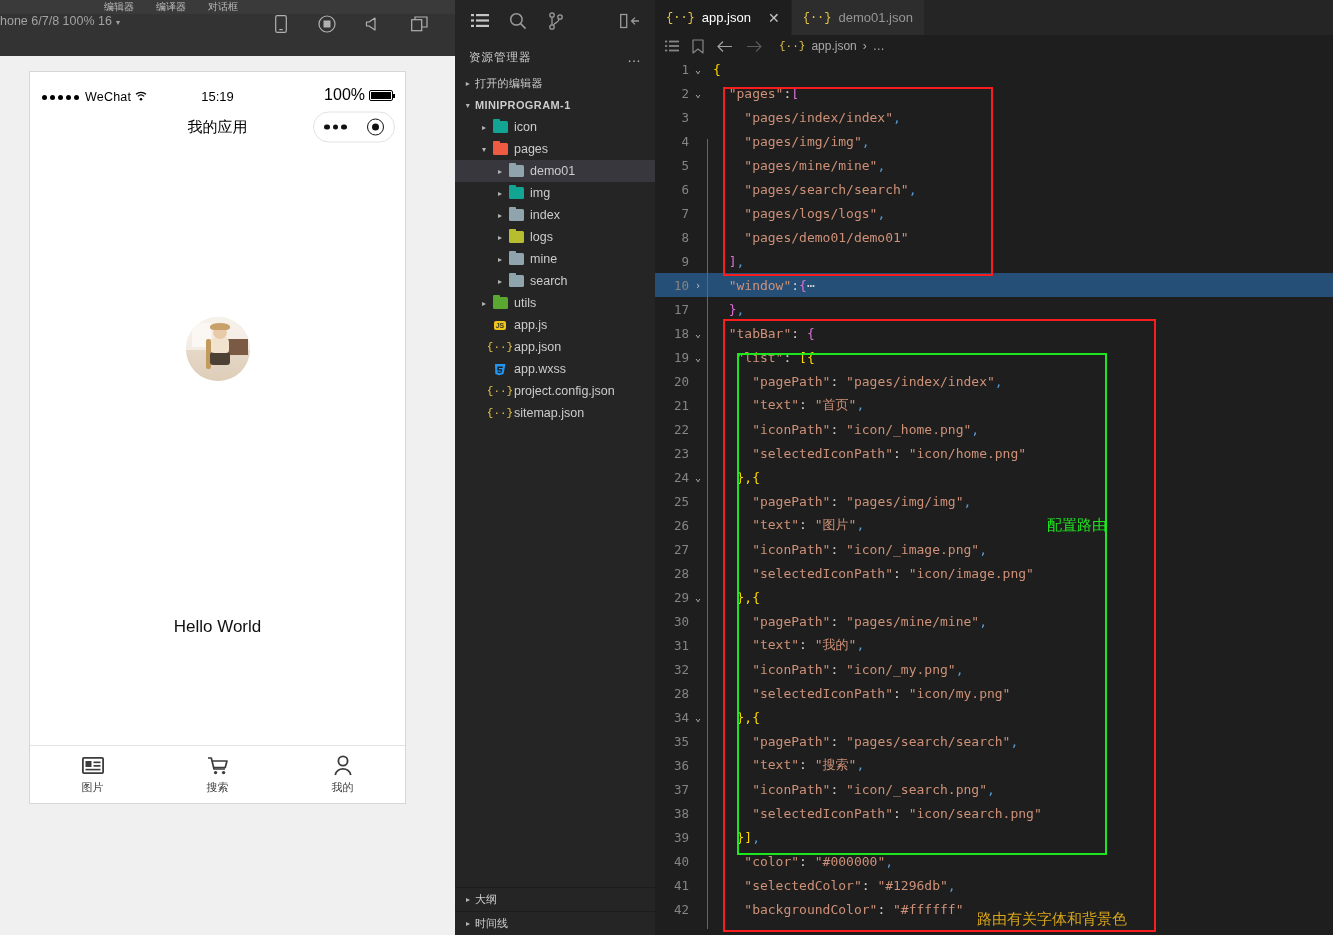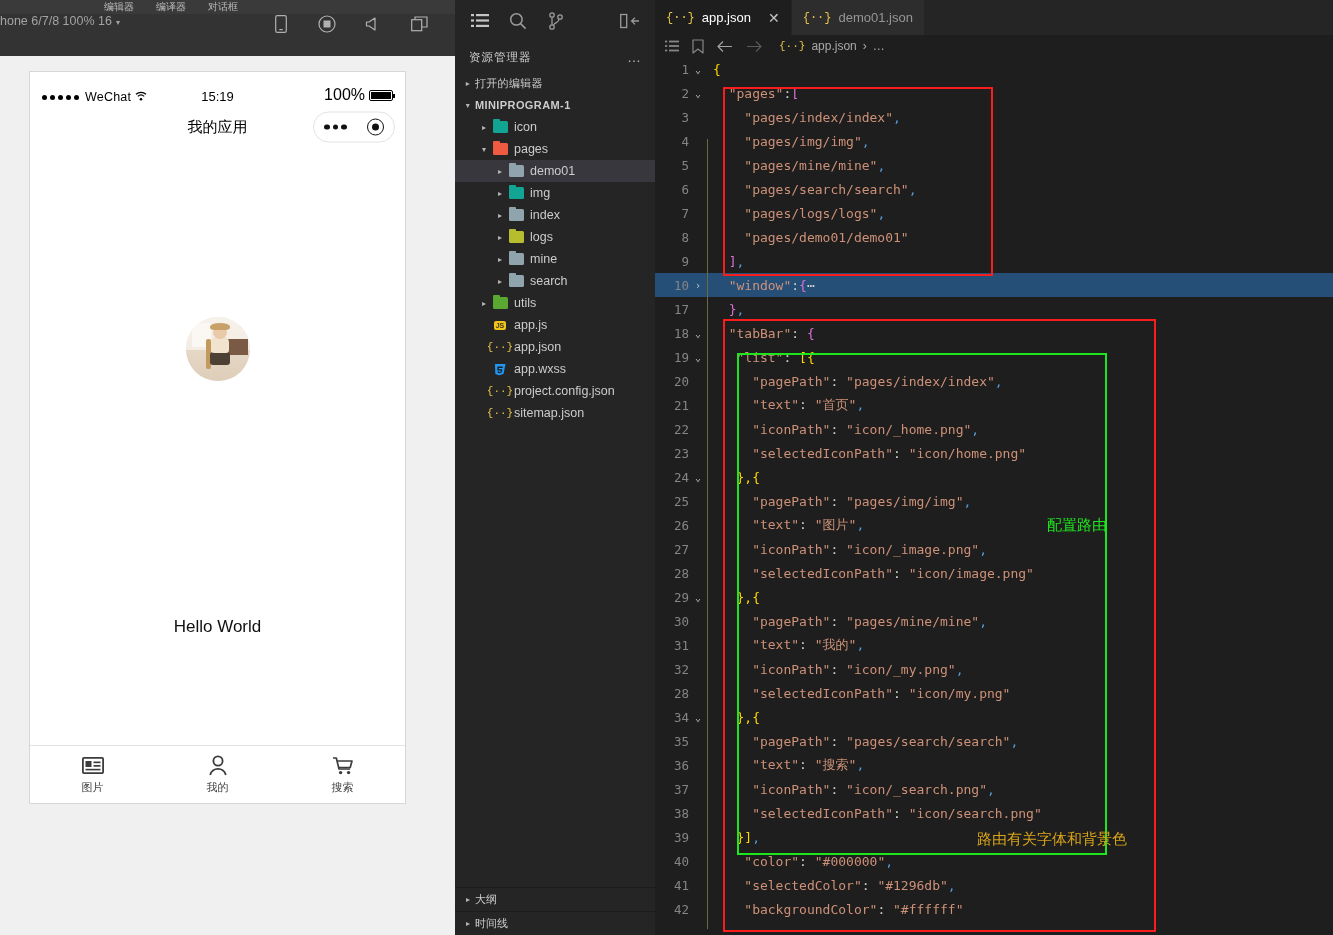--- a/index.html
+++ b/index.html
@@ -276,15 +276,6 @@
           </div>
           <div class="tabitem">
             <span class="ti-icon">
-              <svg width="20" height="21" viewBox="0 0 20 21">
-                  <circle cx="10" cy="6" r="4.6" fill="none" stroke="#3c3c3c" stroke-width="1.8"></circle>
-                  <path d="M2.2 20 A8 8 0 0 1 17.8 20" fill="none" stroke="#3c3c3c" stroke-width="1.8"></path>
-                </svg>
-            </span>
-            <span class="tlabel">我的</span>
-          </div>
-          <div class="tabitem">
-            <span class="ti-icon">
               <svg width="22" height="20" viewBox="0 0 22 20">
                   <path d="M1 2 L4.3 2 L7 13 L18 13" fill="none" stroke="#3c3c3c" stroke-width="1.7" stroke-linejoin="round"></path>
                   <path d="M5.2 5 L20 5 L18.2 11.5 L6.8 11.5" fill="none" stroke="#3c3c3c" stroke-width="1.7" stroke-linejoin="round"></path>
@@ -293,6 +284,15 @@
                 </svg>
             </span>
             <span class="tlabel">搜索</span>
+          </div>
+          <div class="tabitem">
+            <span class="ti-icon">
+              <svg width="20" height="21" viewBox="0 0 20 21">
+                  <circle cx="10" cy="6" r="4.6" fill="none" stroke="#3c3c3c" stroke-width="1.8"></circle>
+                  <path d="M2.2 20 A8 8 0 0 1 17.8 20" fill="none" stroke="#3c3c3c" stroke-width="1.8"></path>
+                </svg>
+            </span>
+            <span class="tlabel">我的</span>
           </div>
         </div>
 

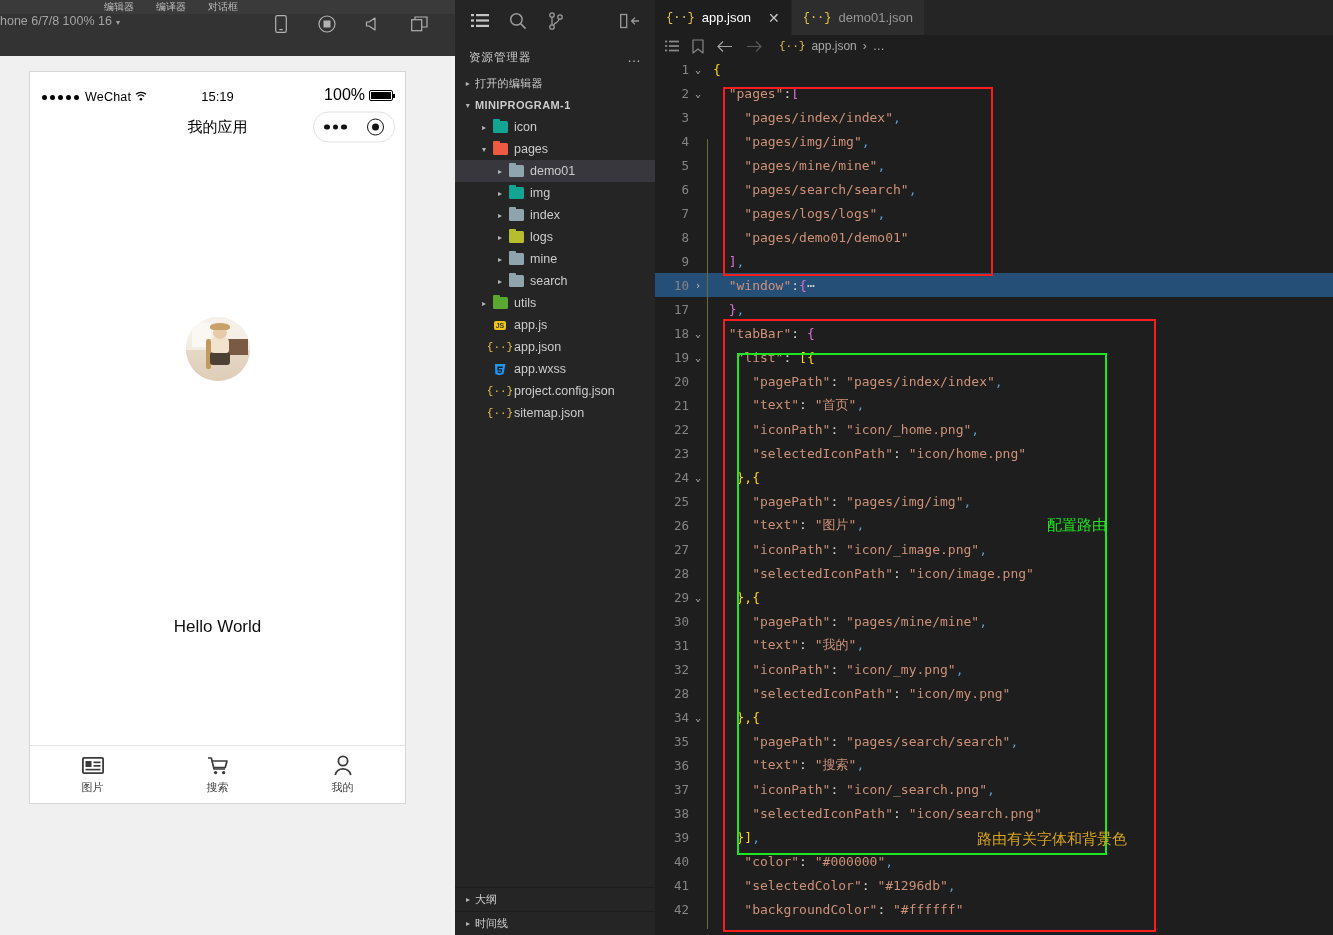--- a/index.html
+++ b/index.html
@@ -561,7 +561,7 @@
       <div class="hl-box hl-green" style="left:82px; top:296px; width:370px; height:502px;"></div>
 
       <div class="anno anno-green" style="left:392px; top:459px;">配置路由</div>
-      <div class="anno anno-gold" style="left:322px; top:773px;">路由有关字体和背景色</div>
+      <div class="anno anno-gold" style="left:322px; top:853px;">路由有关字体和背景色</div>
     </div>
   </div>
 </div>

